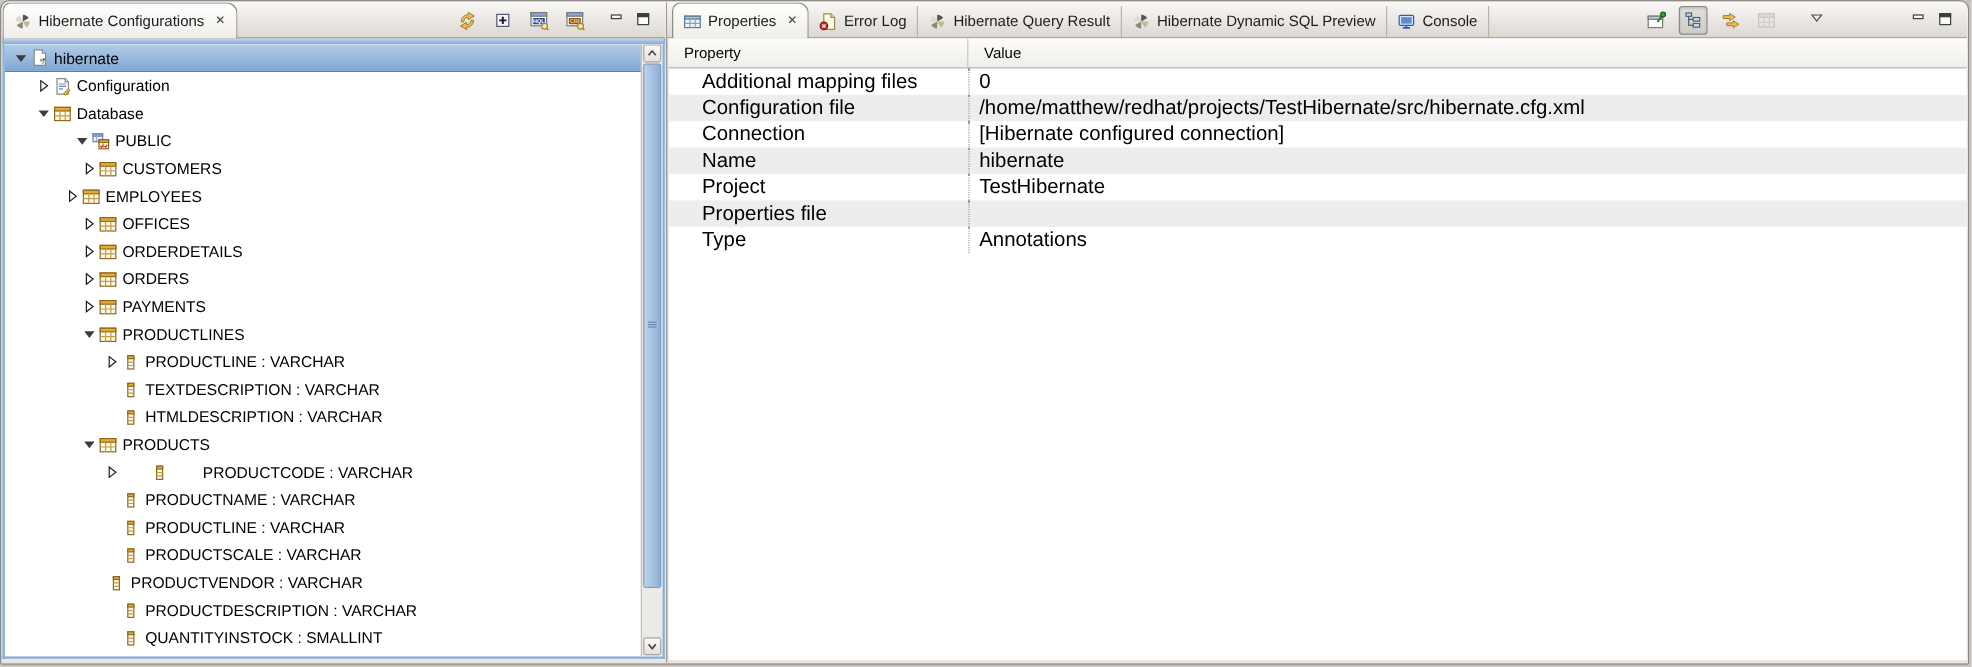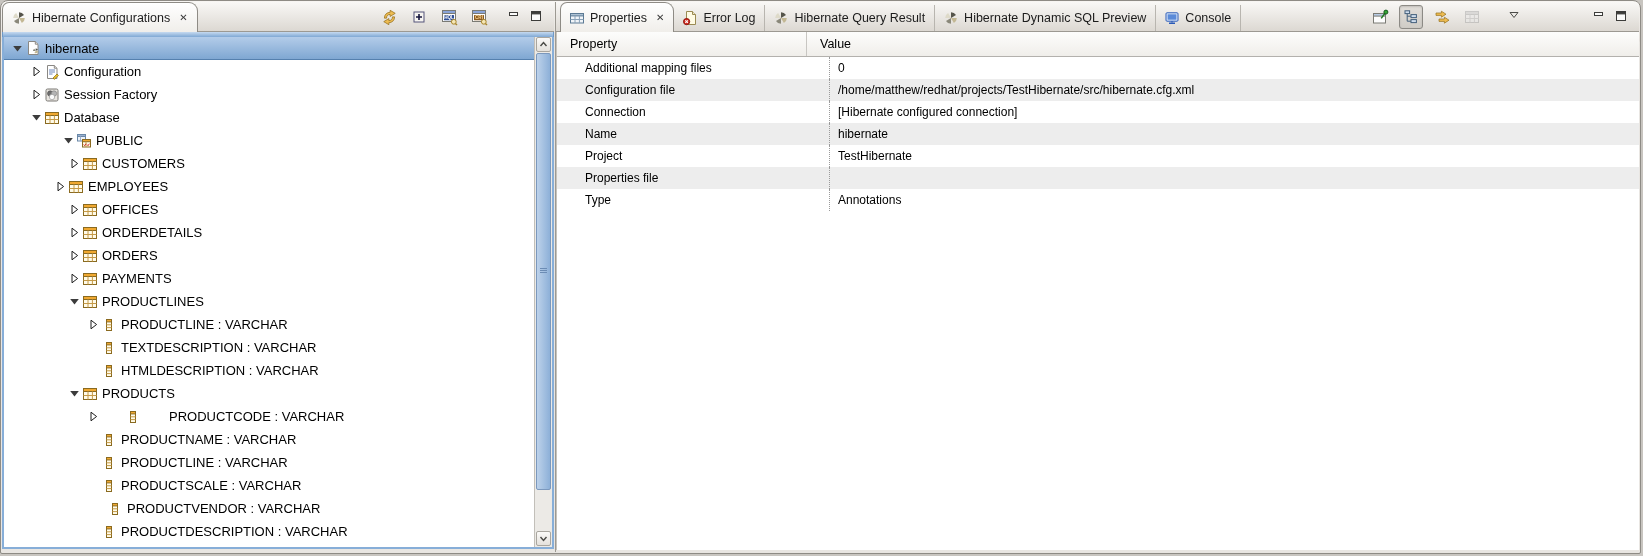--- a/index.html
+++ b/index.html
@@ -141,7 +141,7 @@
   .ph-prop{width:250px;border-right:1px solid #c8c6c2;height:100%;display:flex;align-items:center;}
   .prow{
     display:flex;height:22px;align-items:center;
-    font-size:12px;color:#000;gap:22px;
+    font-size:17px;color:#000;
   }
   .prow.alt{background:#ededed;}
   .p-name{width:250px;box-sizing:border-box;padding-left:28px;flex:0 0 250px;

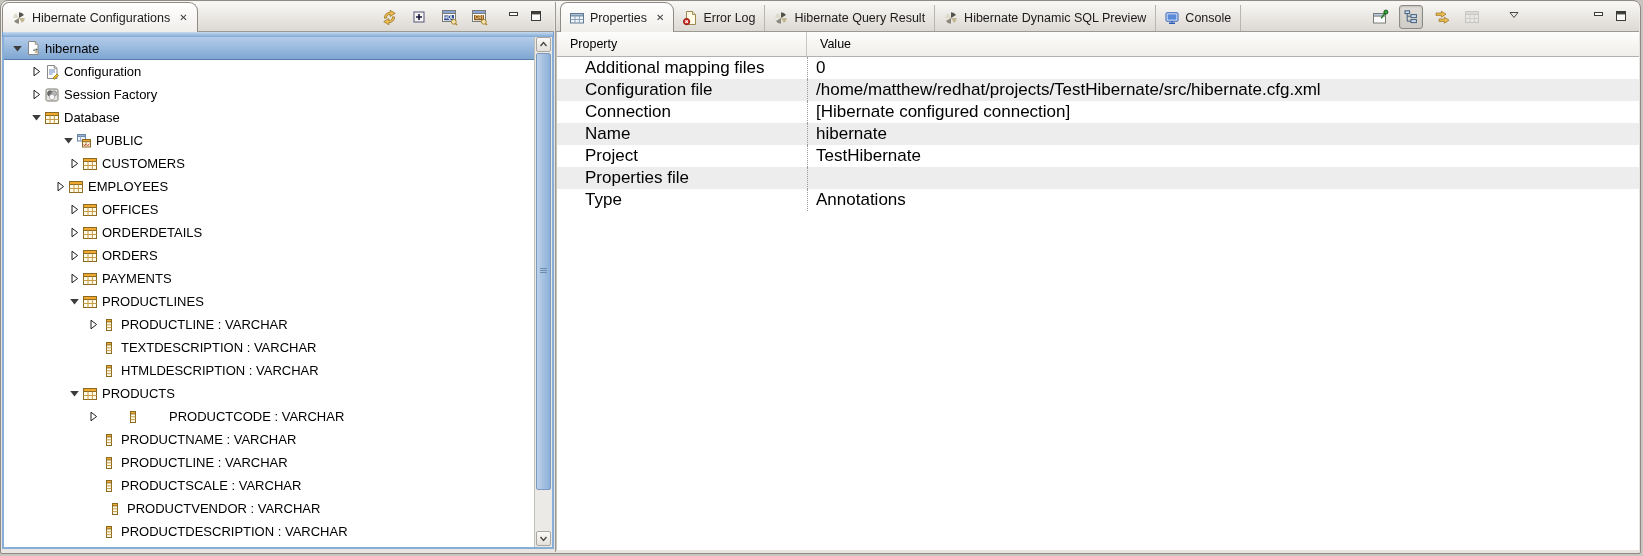--- a/index.html
+++ b/index.html
@@ -271,22 +271,6 @@
           <div class="tree-row" style="padding-left: 25px;">
             <span class="tw">
               <svg width="11" height="11" viewBox="0 0 11 11">
-                <path d="M3 1.2 L8.6 5.5 L3 9.8 Z" fill="#fff" stroke="#1c1c1c" stroke-width="1"></path>
-              </svg>
-            </span>
-            <span class="icon16">
-              <svg width="16" height="16" viewBox="0 0 16 16">
-    <rect x="2" y="2" width="12" height="12" rx="1.5" fill="#e9e6e1" stroke="#7a7874"></rect>
-    <circle cx="6.2" cy="6.5" r="2.7" fill="#6e6e6e" stroke="#4c4c4c" stroke-width=".6"></circle>
-    <circle cx="10" cy="6.5" r="2.7" fill="#b4b4b4" stroke="#7c7c7c" stroke-width=".6"></circle>
-    <circle cx="8" cy="10" r="2.7" fill="#fbfbfb" stroke="#8c8c8c" stroke-width=".6"></circle>
-              </svg>
-            </span>
-            <span class="tree-label">Session Factory</span>
-          </div>
-          <div class="tree-row" style="padding-left: 25px;">
-            <span class="tw">
-              <svg width="11" height="11" viewBox="0 0 11 11">
                 <path d="M1.2 3 L9.8 3 L5.5 8.6 Z" fill="#3c3c3c"></path>
               </svg>
             </span>

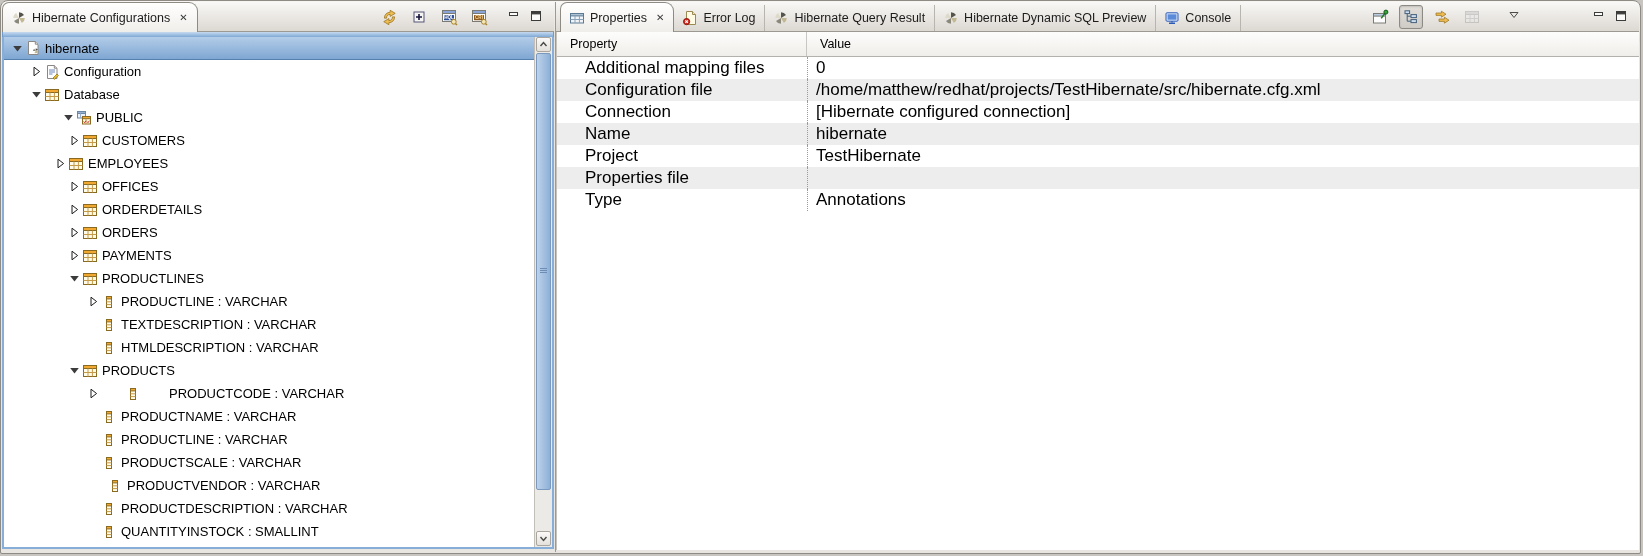--- a/index.html
+++ b/index.html
@@ -533,7 +533,7 @@
             </span>
             <span class="tree-label">PRODUCTSCALE : VARCHAR</span>
           </div>
-          <div class="tree-row" style="padding-left: 88px;">
+          <div class="tree-row" style="padding-left: 70px;">
             <span class="tw"></span>
             <span class="icon16">
               <svg width="16" height="16" viewBox="0 0 16 16">

